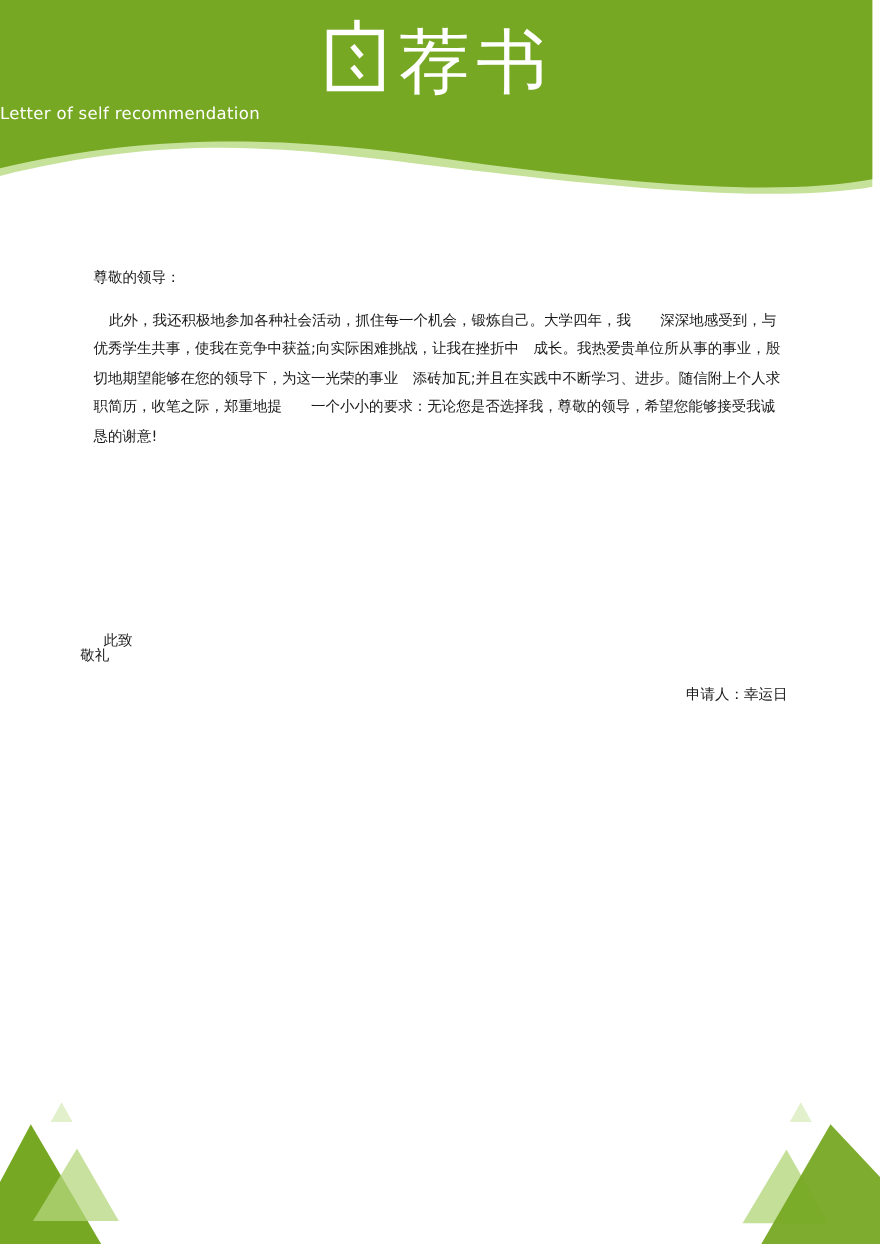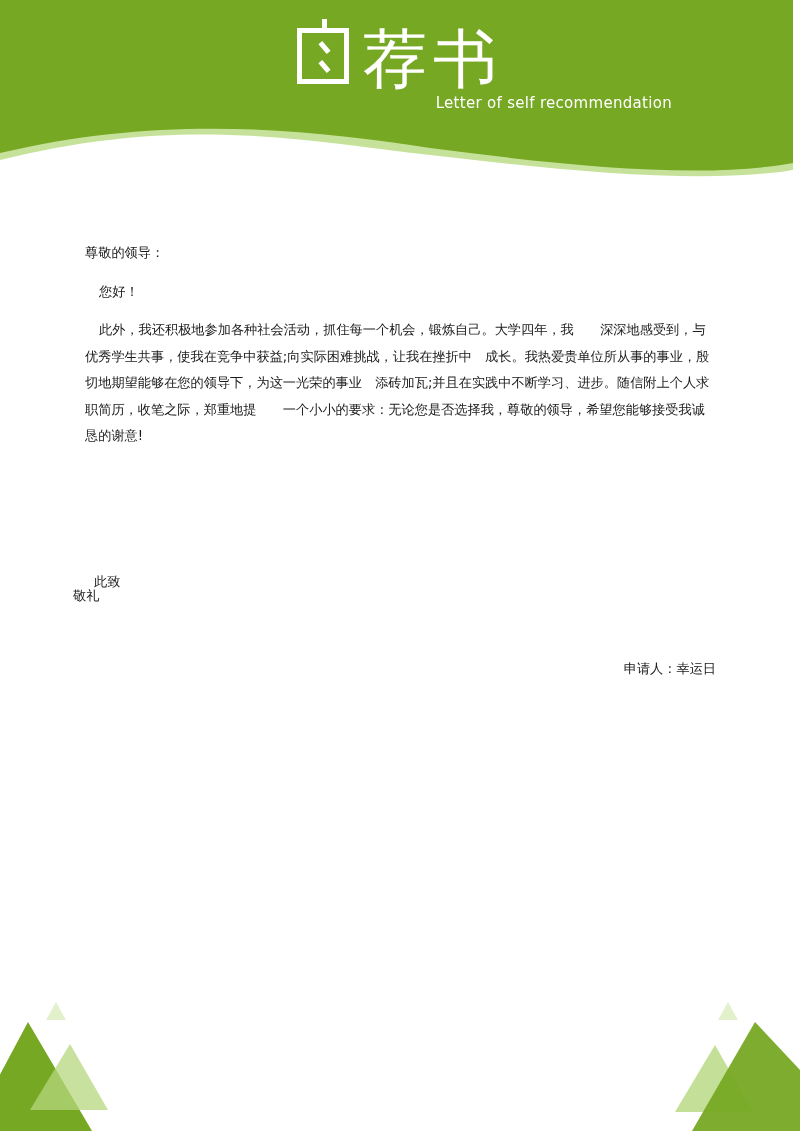--- a/index.html
+++ b/index.html
@@ -16,7 +16,7 @@
     .title .glyph-zi .d1 { left: 20px; top: 8px; }
     .title .glyph-zi .d2 { left: 20px; top: 27px; }
     .title .rest { vertical-align: middle; }
-    .subtitle { position: absolute; left: 0; top: 94px; width: 672px; text-align: right;
+    .subtitle { position: absolute; left: 0; top: 94px; width: 672px; text-align: left;
              color: #ffffff; font-size: 15px; letter-spacing: 0.3px; font-family: "DejaVu Sans", sans-serif; }
     .letter { position: absolute; left: 73px; top: 228px; width: 650px; font-size: 13.2px; line-height: 26.5px; }
     .letter p { margin: 12px; }

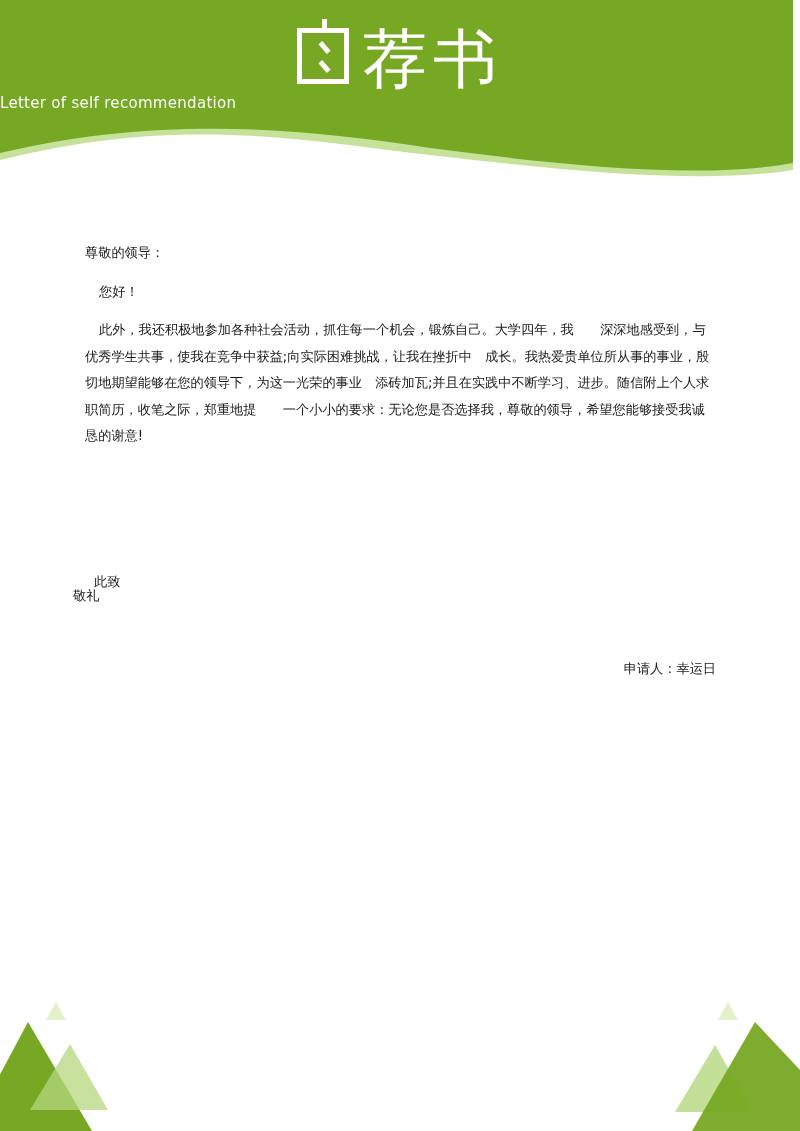--- a/index.html
+++ b/index.html
@@ -45,7 +45,6 @@
 
 <div class="letter">
   <p>尊敬的领导：</p>
-  <p class="indent">您好！</p>
   <p class="indent">此外，我还积极地参加各种社会活动，抓住每一个机会，锻炼自己。大学四年，我　　深深地感受到，与优秀学生共事，使我在竞争中获益;向实际困难挑战，让我在挫折中　成长。我热爱贵单位所从事的事业，殷切地期望能够在您的领导下，为这一光荣的事业　添砖加瓦;并且在实践中不断学习、进步。随信附上个人求职简历，收笔之际，郑重地提　　一个小小的要求：无论您是否选择我，尊敬的领导，希望您能够接受我诚恳的谢意!</p>
 </div>
 

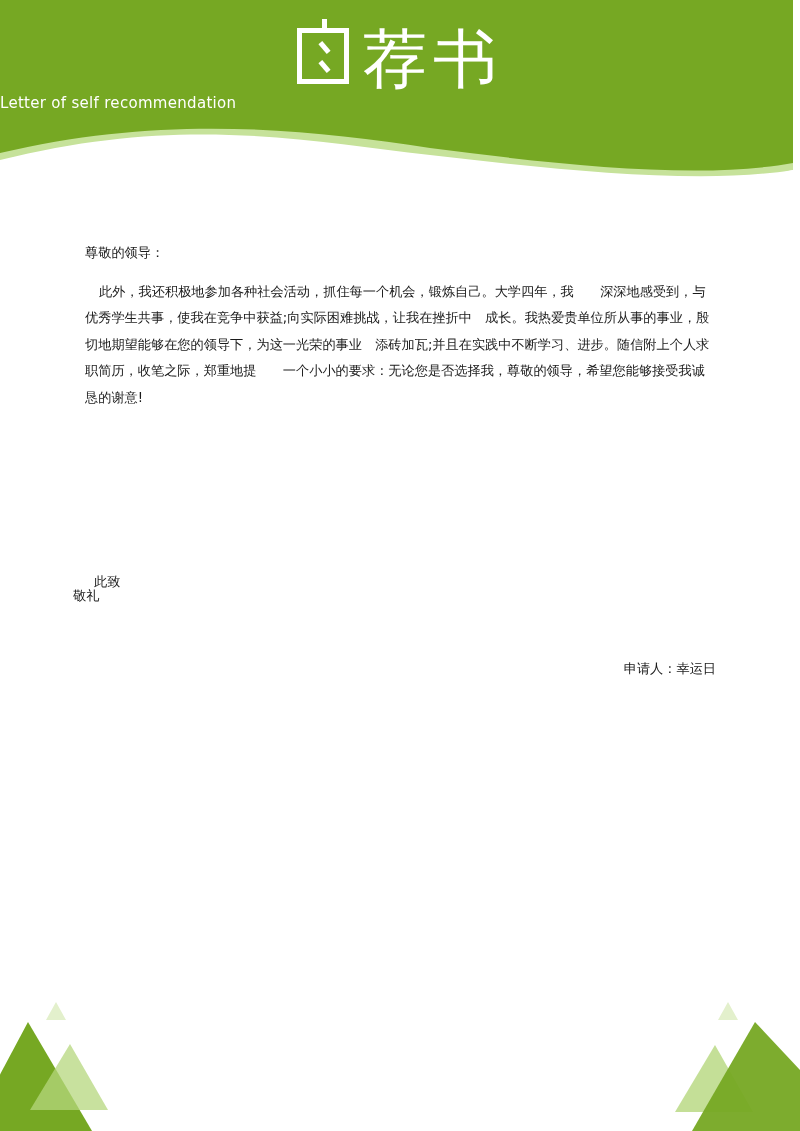--- a/index.html
+++ b/index.html
@@ -23,7 +23,7 @@
     .indent { text-indent: 14px; }
     .closing-1 { position: absolute; left: 94px; top: 561px; font-size: 13.2px; margin-top: 12px; }
     .closing-2 { position: absolute; left: 73px; top: 587px; font-size: 13.2px; }
-    .sign { position: absolute; right: 84px; top: 656px; text-align: left; font-size: 13.2px; line-height: 26px; }
+    .sign { position: absolute; right: 84px; top: 619px; text-align: left; font-size: 13.2px; line-height: 26px; }
     .sign .row { white-space: pre; }
     .tri-svg { position: absolute; bottom: 0; width: 140px; height: 141px; }
     .tri-left { left: 0; }

